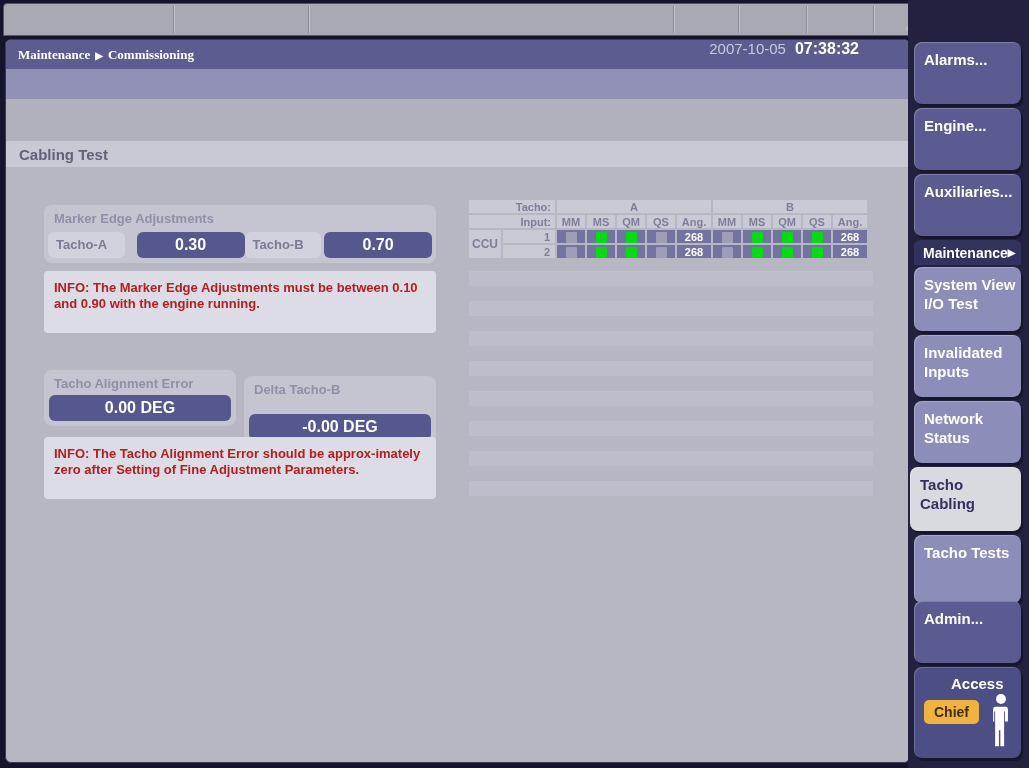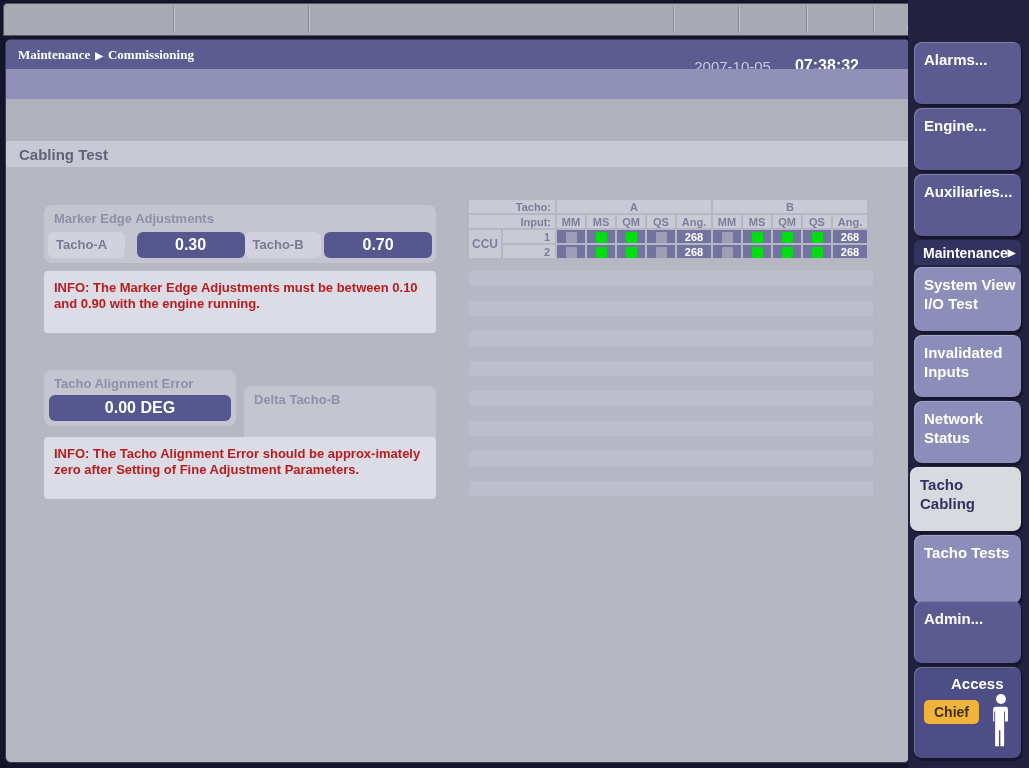--- a/index.html
+++ b/index.html
@@ -36,7 +36,7 @@
     display:flex;align-items:center;}
   .crumb{color:#fff;font-weight:bold;font-size:13px;margin-left:12px;font-family:Liberation Serif, serif;}
   .crumb .arr{font-size:10px;margin:0 5px;}
-  .clock{position:absolute;right:50px;top:0;height:35px;display:flex;align-items:flex-end;gap:24px;}
+  .clock{position:absolute;right:50px;top:0;height:35px;display:flex;align-items:flex-start;gap:9px;}
   .cdate{color:#c9c9dd;font-size:15px;}
   .ctime{color:#fff;font-size:16px;font-weight:bold;}
   .subhdr{position:absolute;left:0;top:29px;right:0;height:30px;background:#9191b7;}

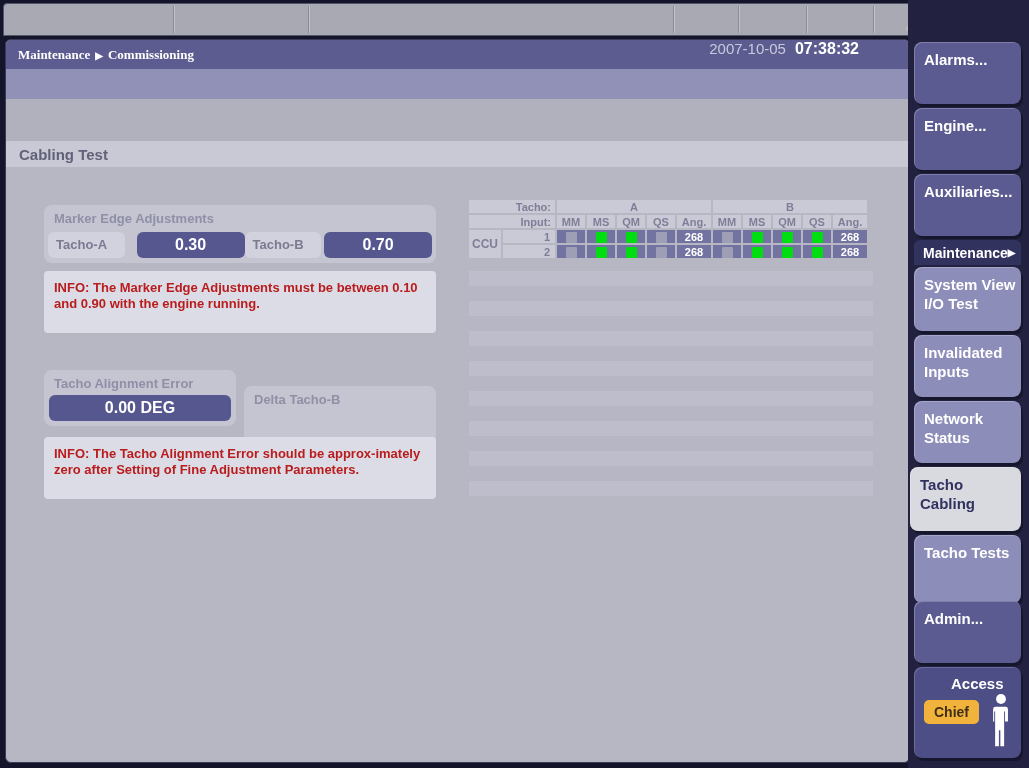--- a/index.html
+++ b/index.html
@@ -180,7 +180,7 @@
       <div class="vchip">0.00 DEG</div>
     </div>
 
-    <div class="panel vpanel" style="left:238px;top:219px;width:192px;height:69px;">
+    <div class="panel vpanel" style="left:238px;top:209px;width:192px;height:69px;">
       <div class="ptitle">Delta Tacho-B</div>
     </div>
 

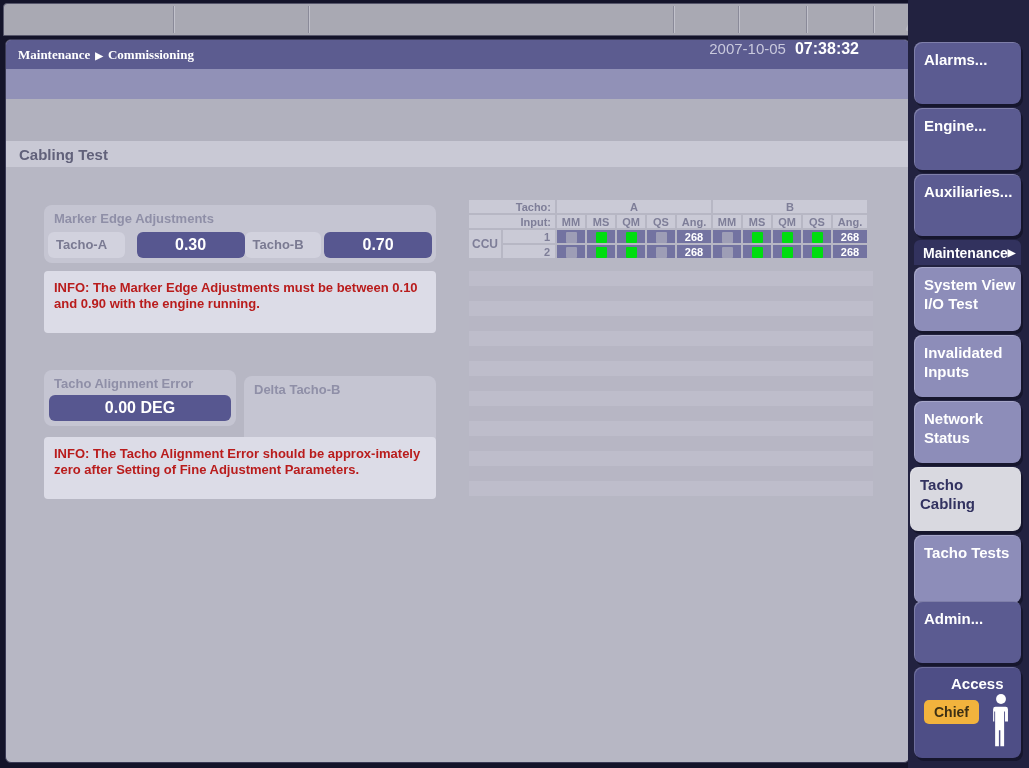--- a/index.html
+++ b/index.html
@@ -182,6 +182,7 @@
 
     <div class="panel vpanel" style="left:238px;top:209px;width:192px;height:69px;">
       <div class="ptitle">Delta Tacho-B</div>
+      <div class="vchip">-0.00 DEG</div>
     </div>
 
     <div class="infobox" style="left:38px;top:270px;width:392px;height:62px;">INFO: The Tacho Alignment Error should be approx-imately zero after Setting of Fine Adjustment Parameters.</div>

